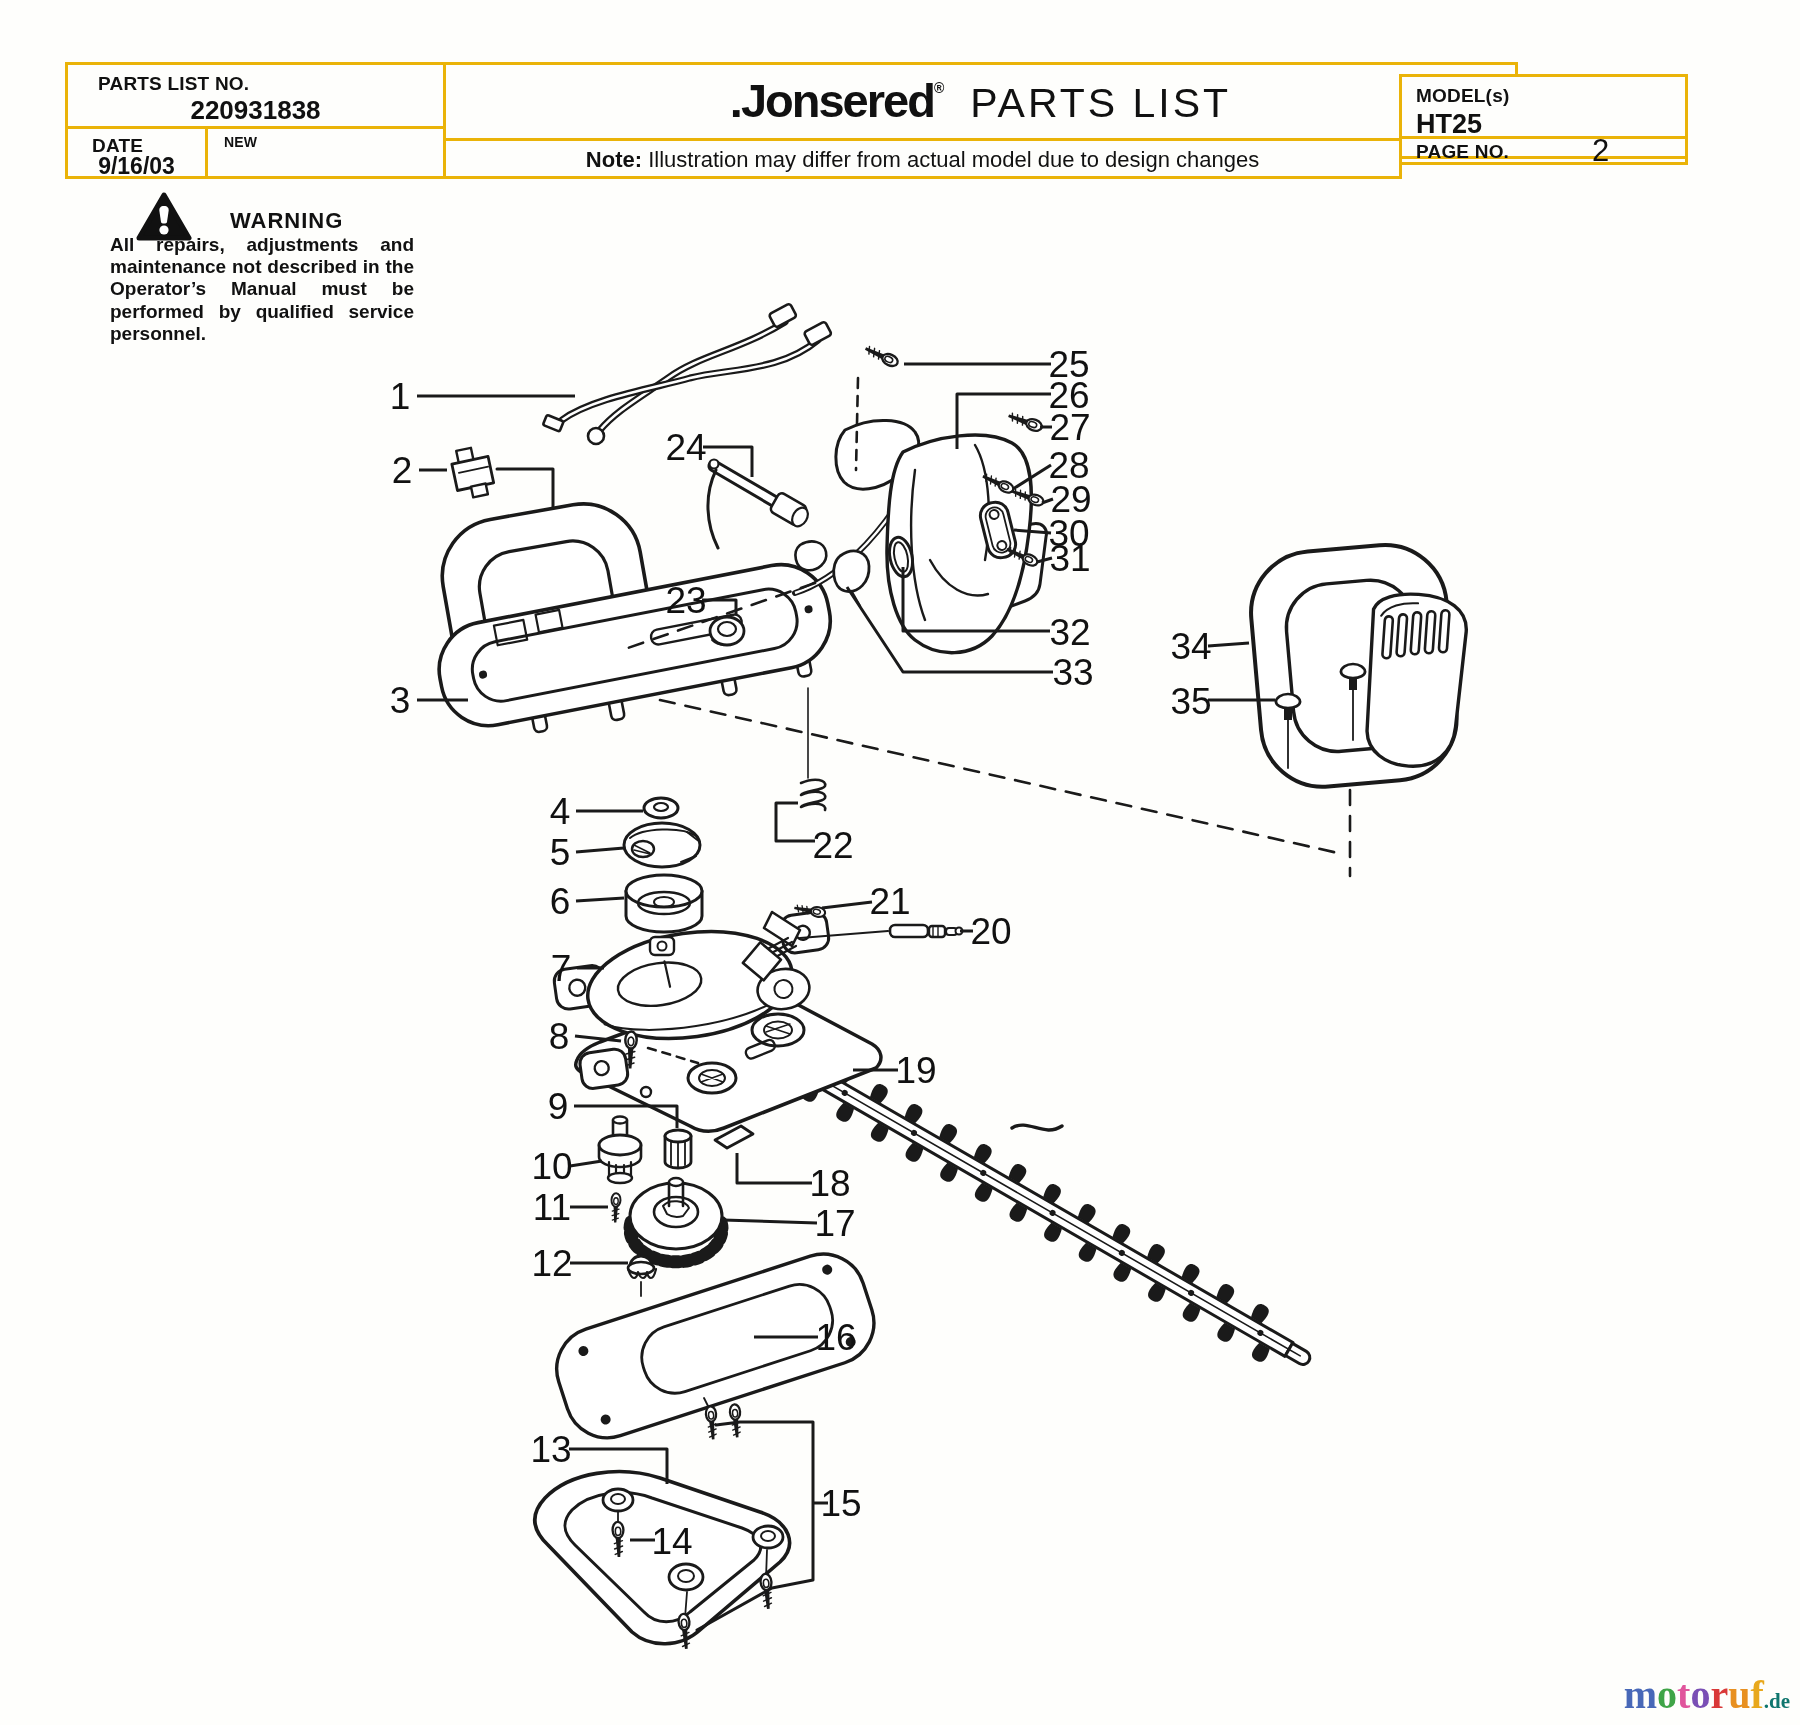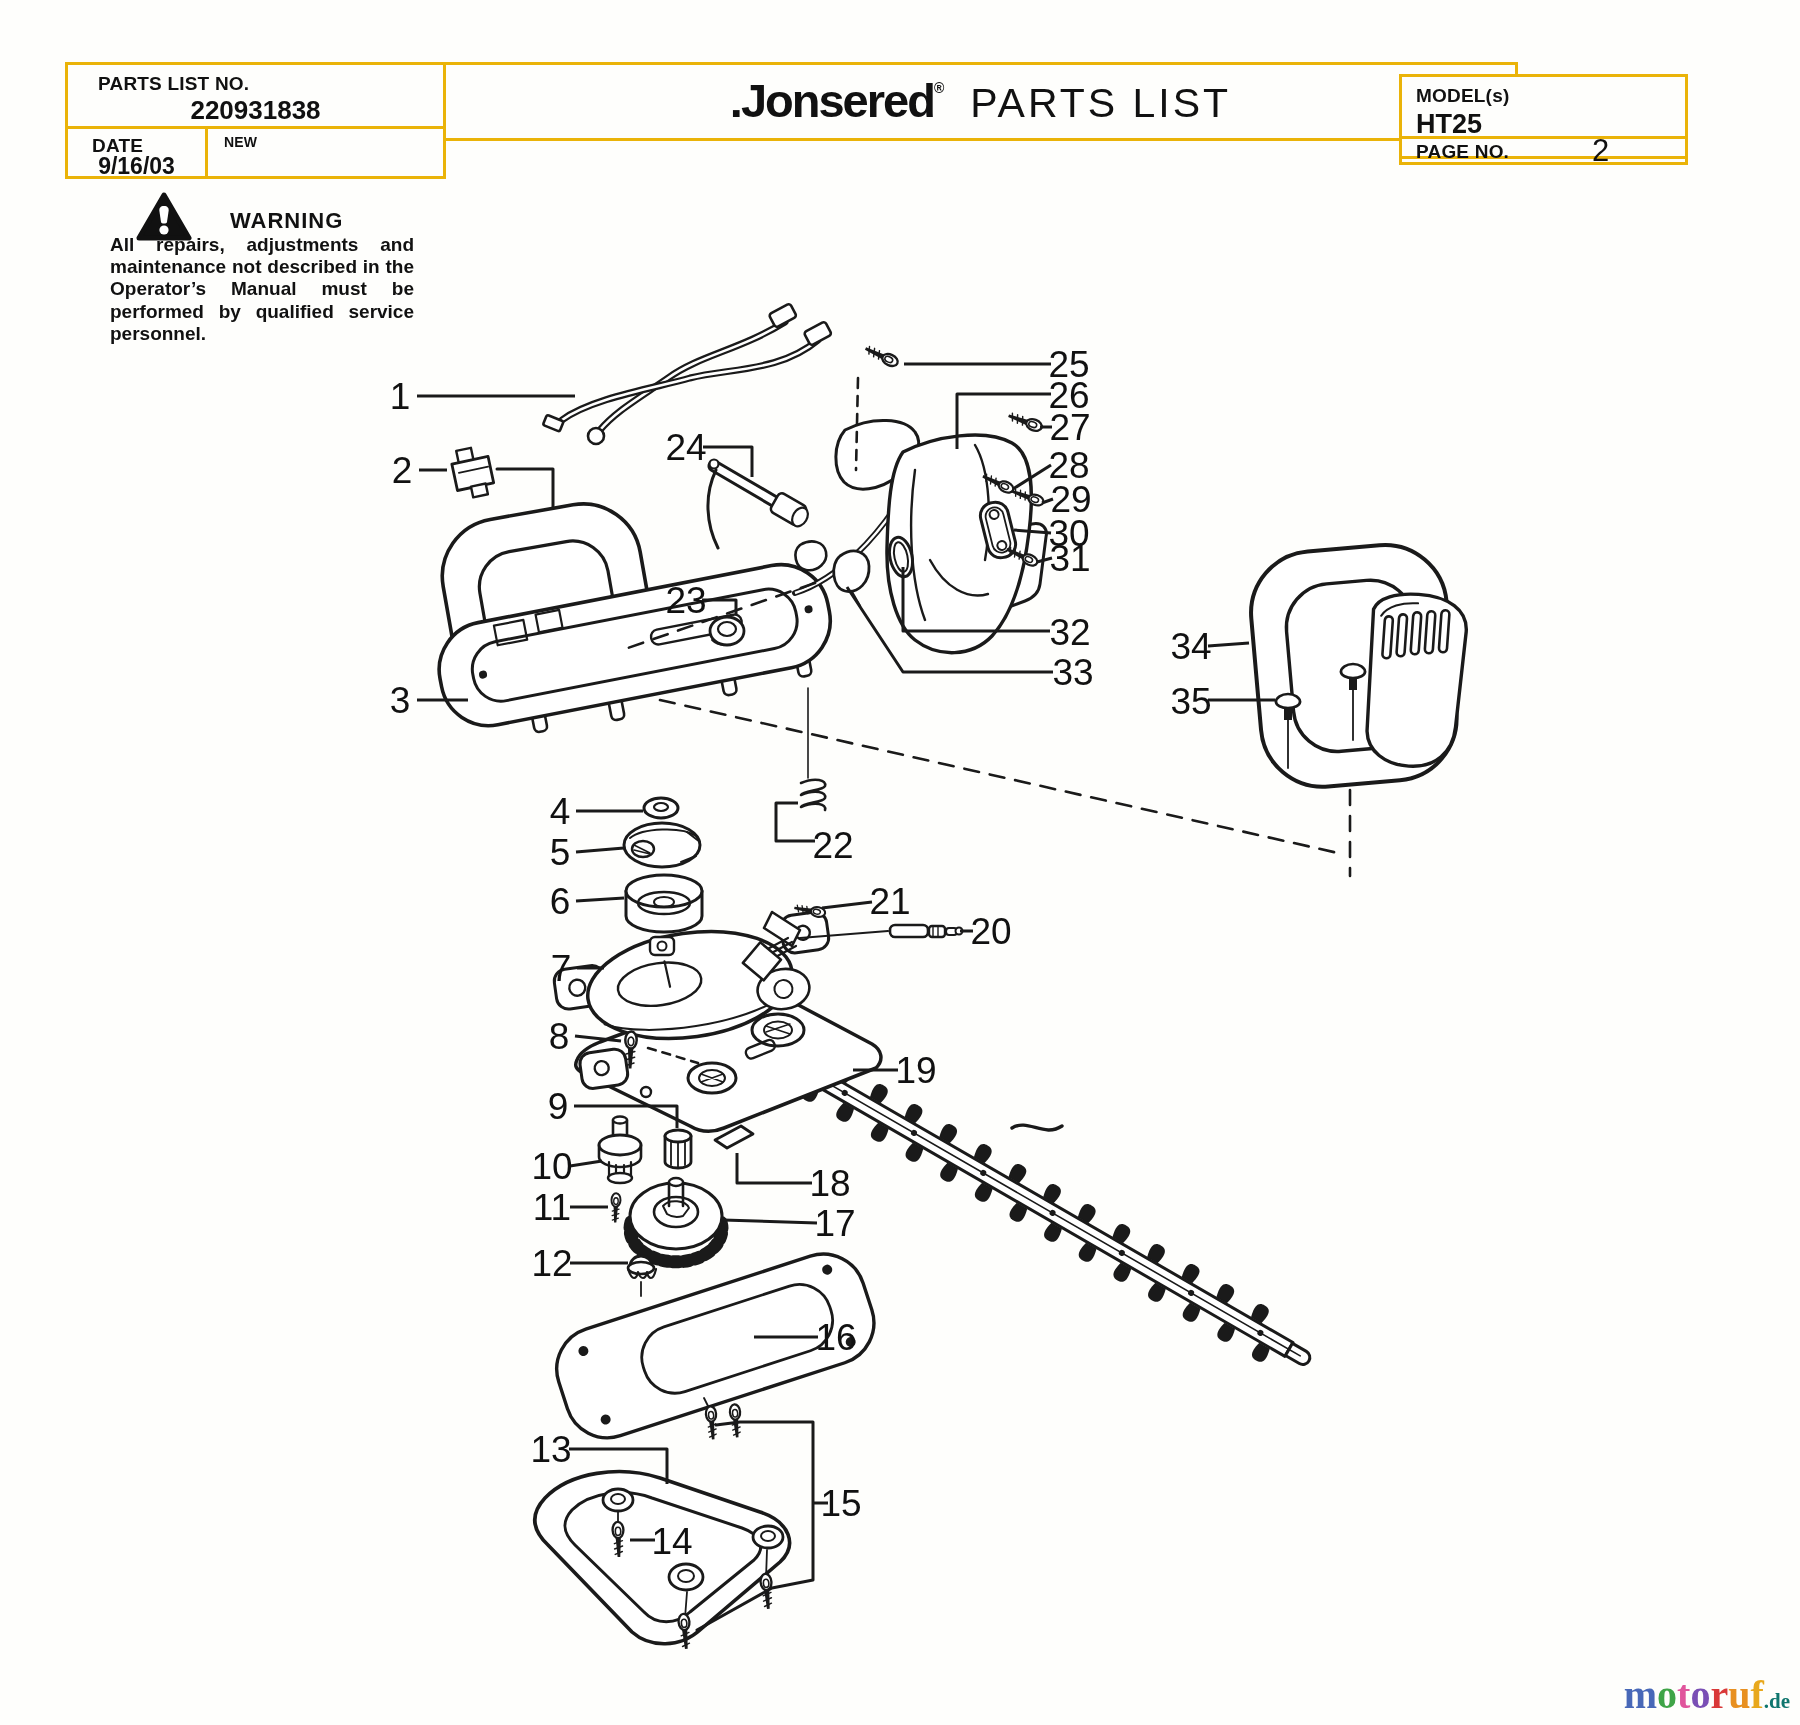--- a/index.html
+++ b/index.html
@@ -63,6 +63,9 @@
   <div id="brandrow">
     <span class="brand">.</span><span class="brand">Jonsered</span><span class="brand-reg">®</span><span class="ptitle">PARTS LIST</span>
   </div>
+</div>
+<div class="cell" id="hd-mid2">
+  <div class="note"><b>Note:</b><span> Illustration may differ from actual model due to design changes</span></div>
 </div>
 <div class="cell" id="hd-right1">
   <div class="lab">MODEL(s)</div>

